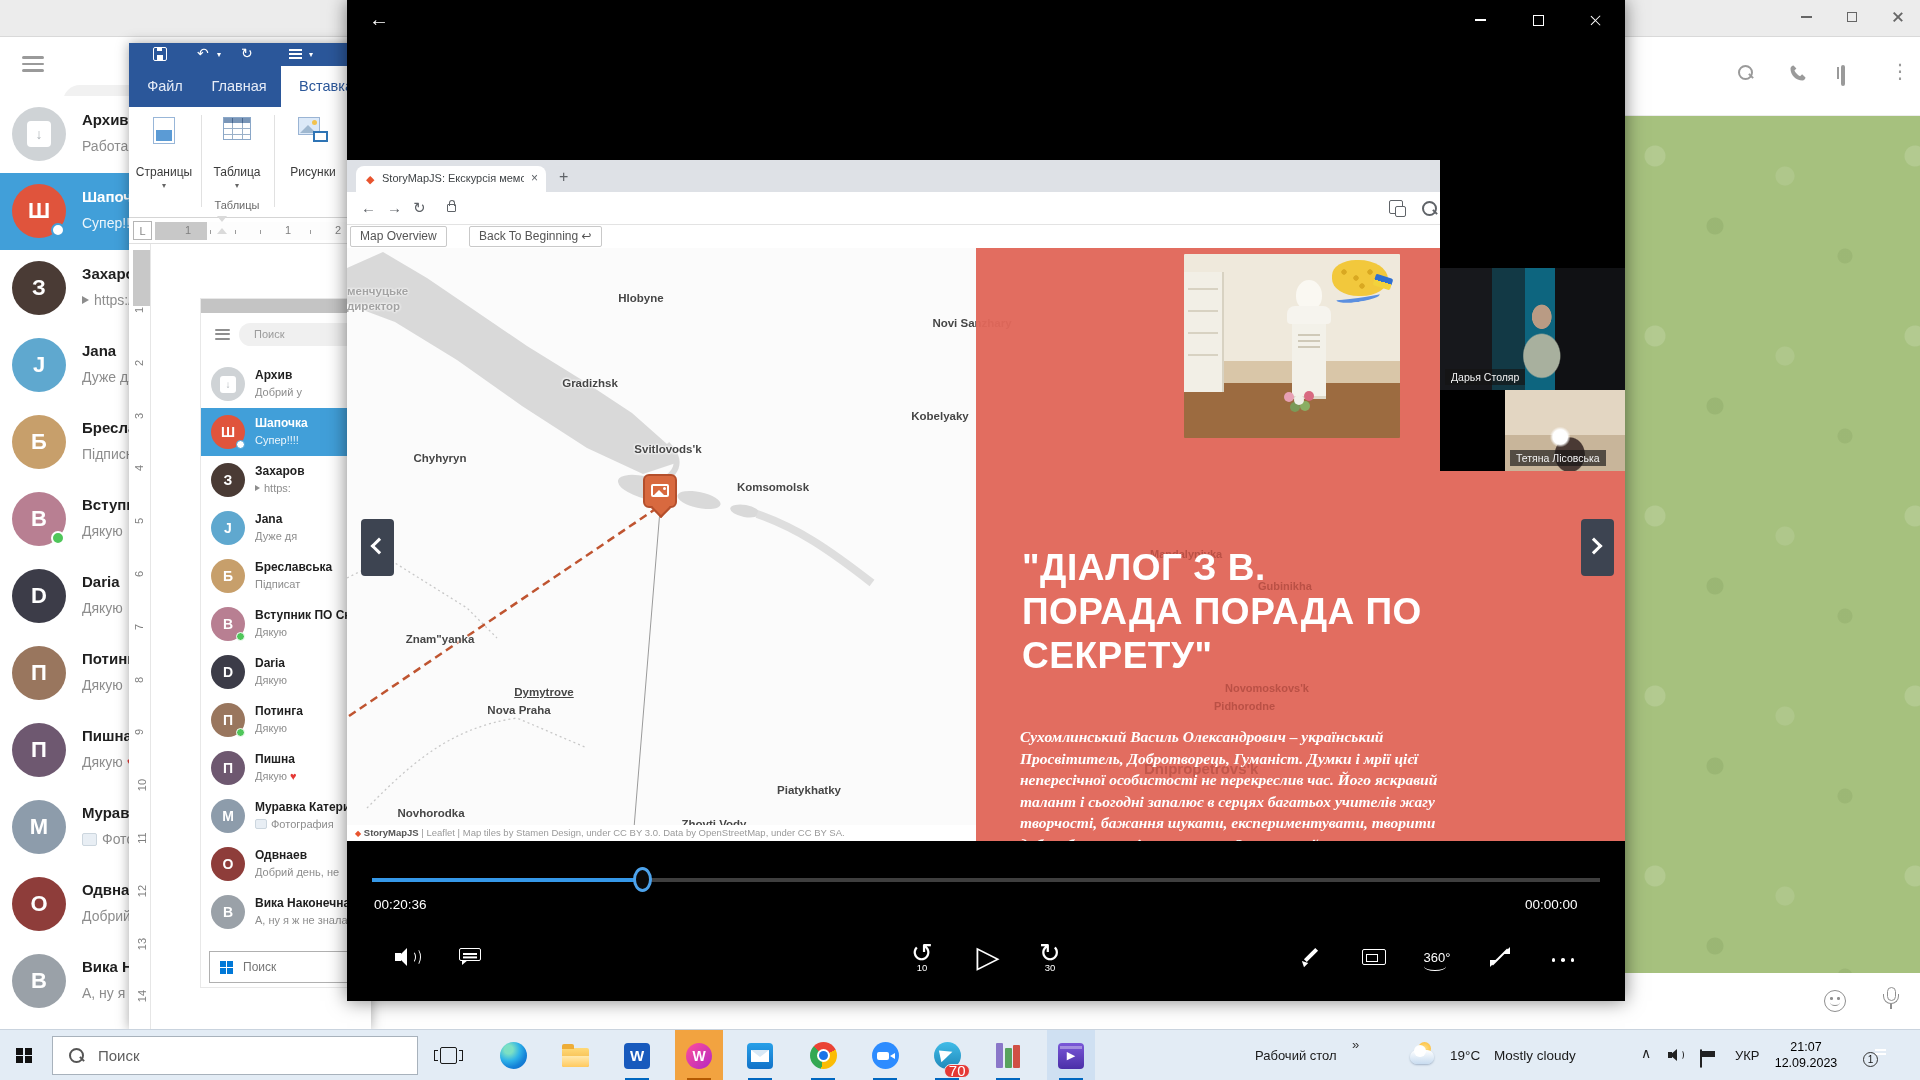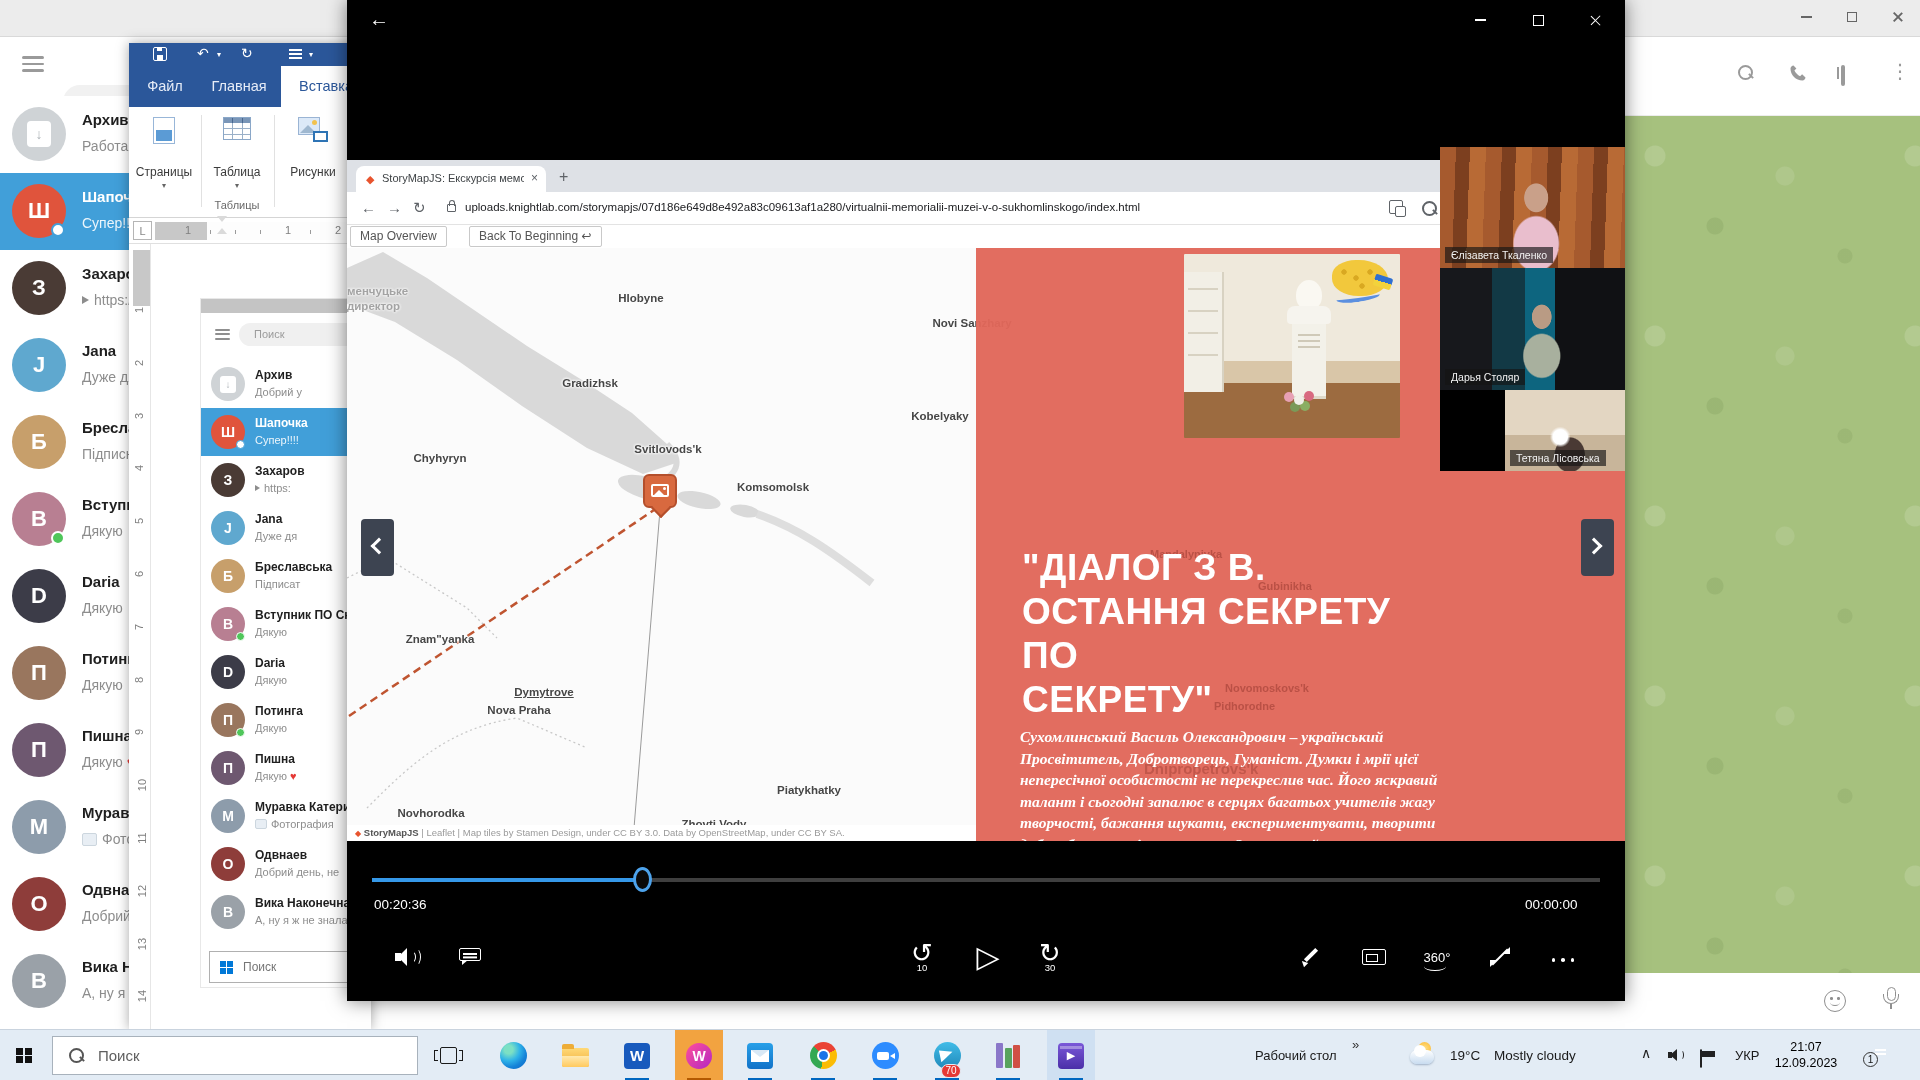--- a/index.html
+++ b/index.html
@@ -682,7 +682,6 @@
     <span class="uico" style="left:40px">→</span>
     <span class="uico" style="left:66px">↻</span>
     <span class="lock"></span>
-    <span class="urltext">uploads.knightlab.com/storymapjs/07d186e649d8e492a83c09613af1a280/virtualnii-memorialii-muzei-v-o-sukhomlinskogo/index.html</span>
     <span class="tr-ic" style="left:1042px"></span>
     <span class="lens2" style="left:1075px"><span class="lens" style="color:#5f6368"></span></span>
   </div>

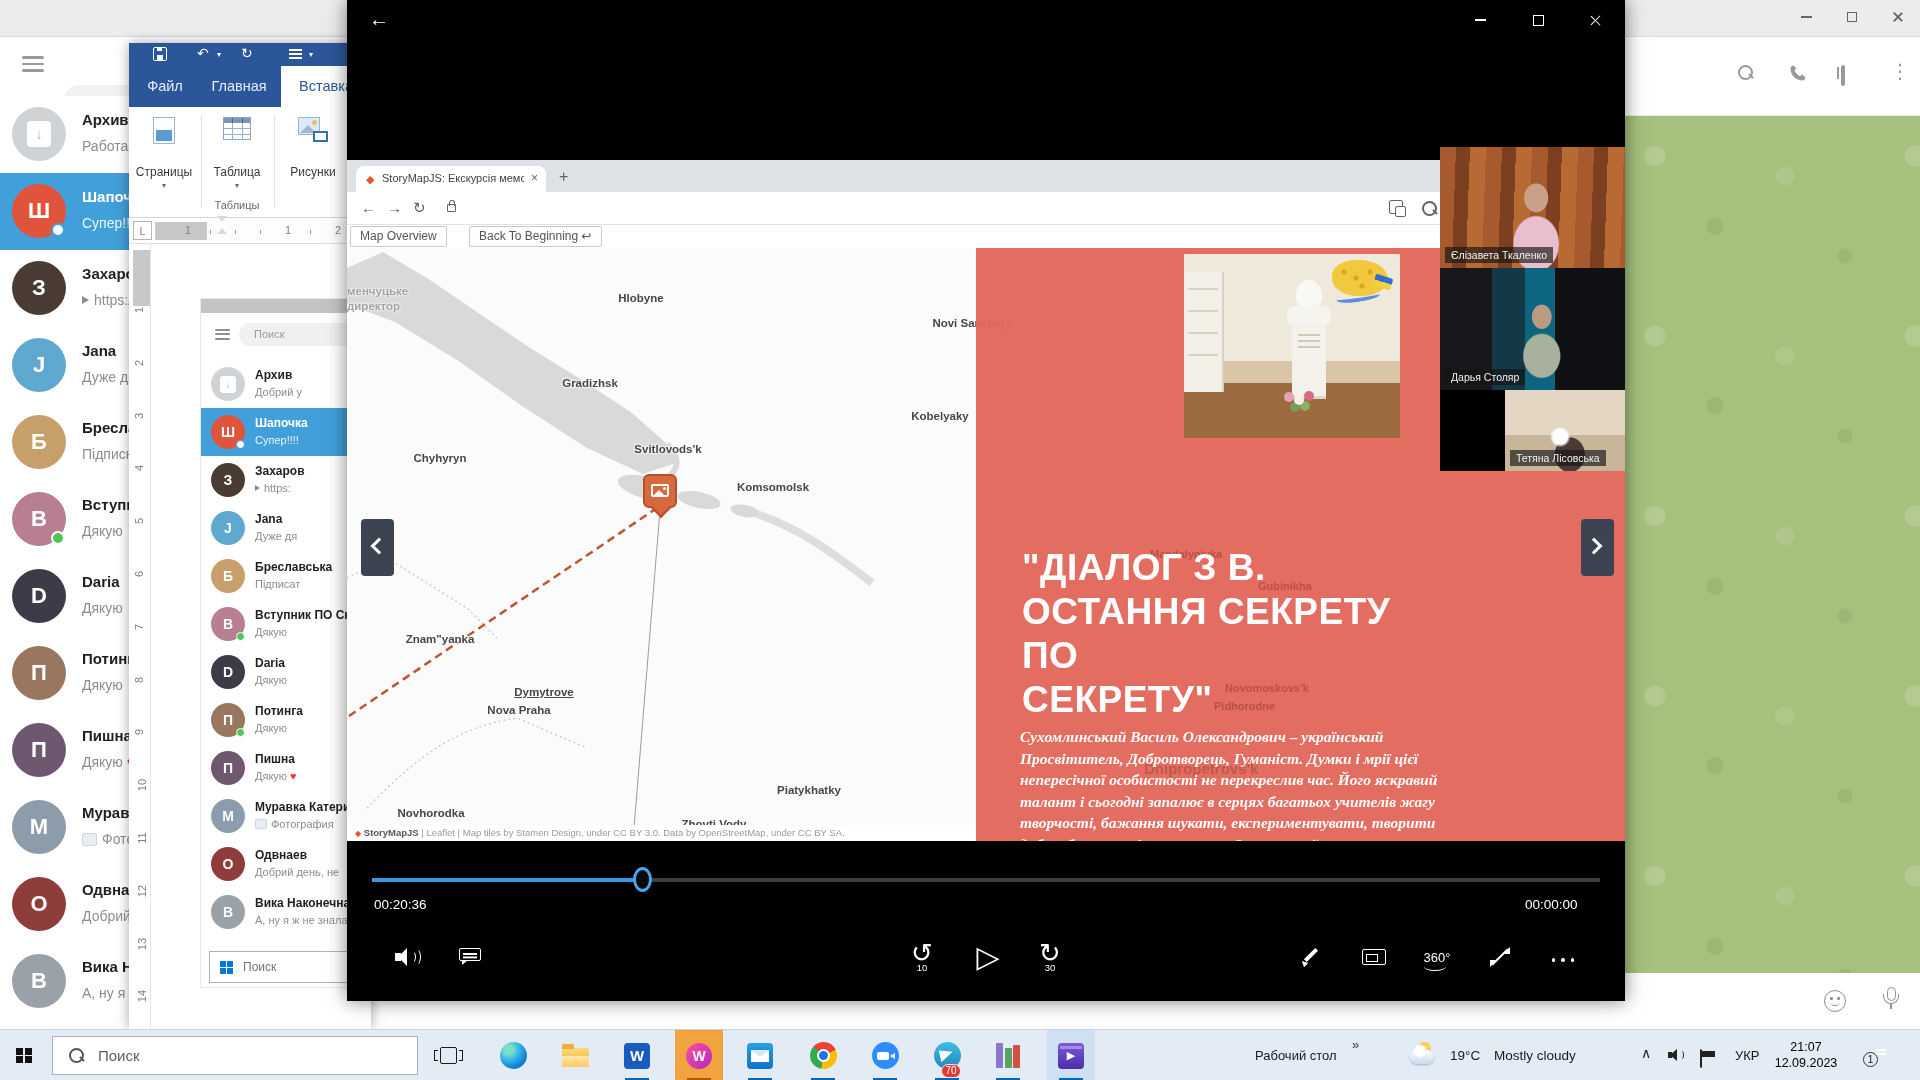--- a/index.html
+++ b/index.html
@@ -762,9 +762,6 @@
       </div>
 
   <div id="parts">
-        <div class="pv p1">
-          <span class="pvname">Єлізавета Ткаленко</span>
-        </div>
         <div class="pv p3">
           <span class="pvname">Тетяна Лісовська</span>
         </div>

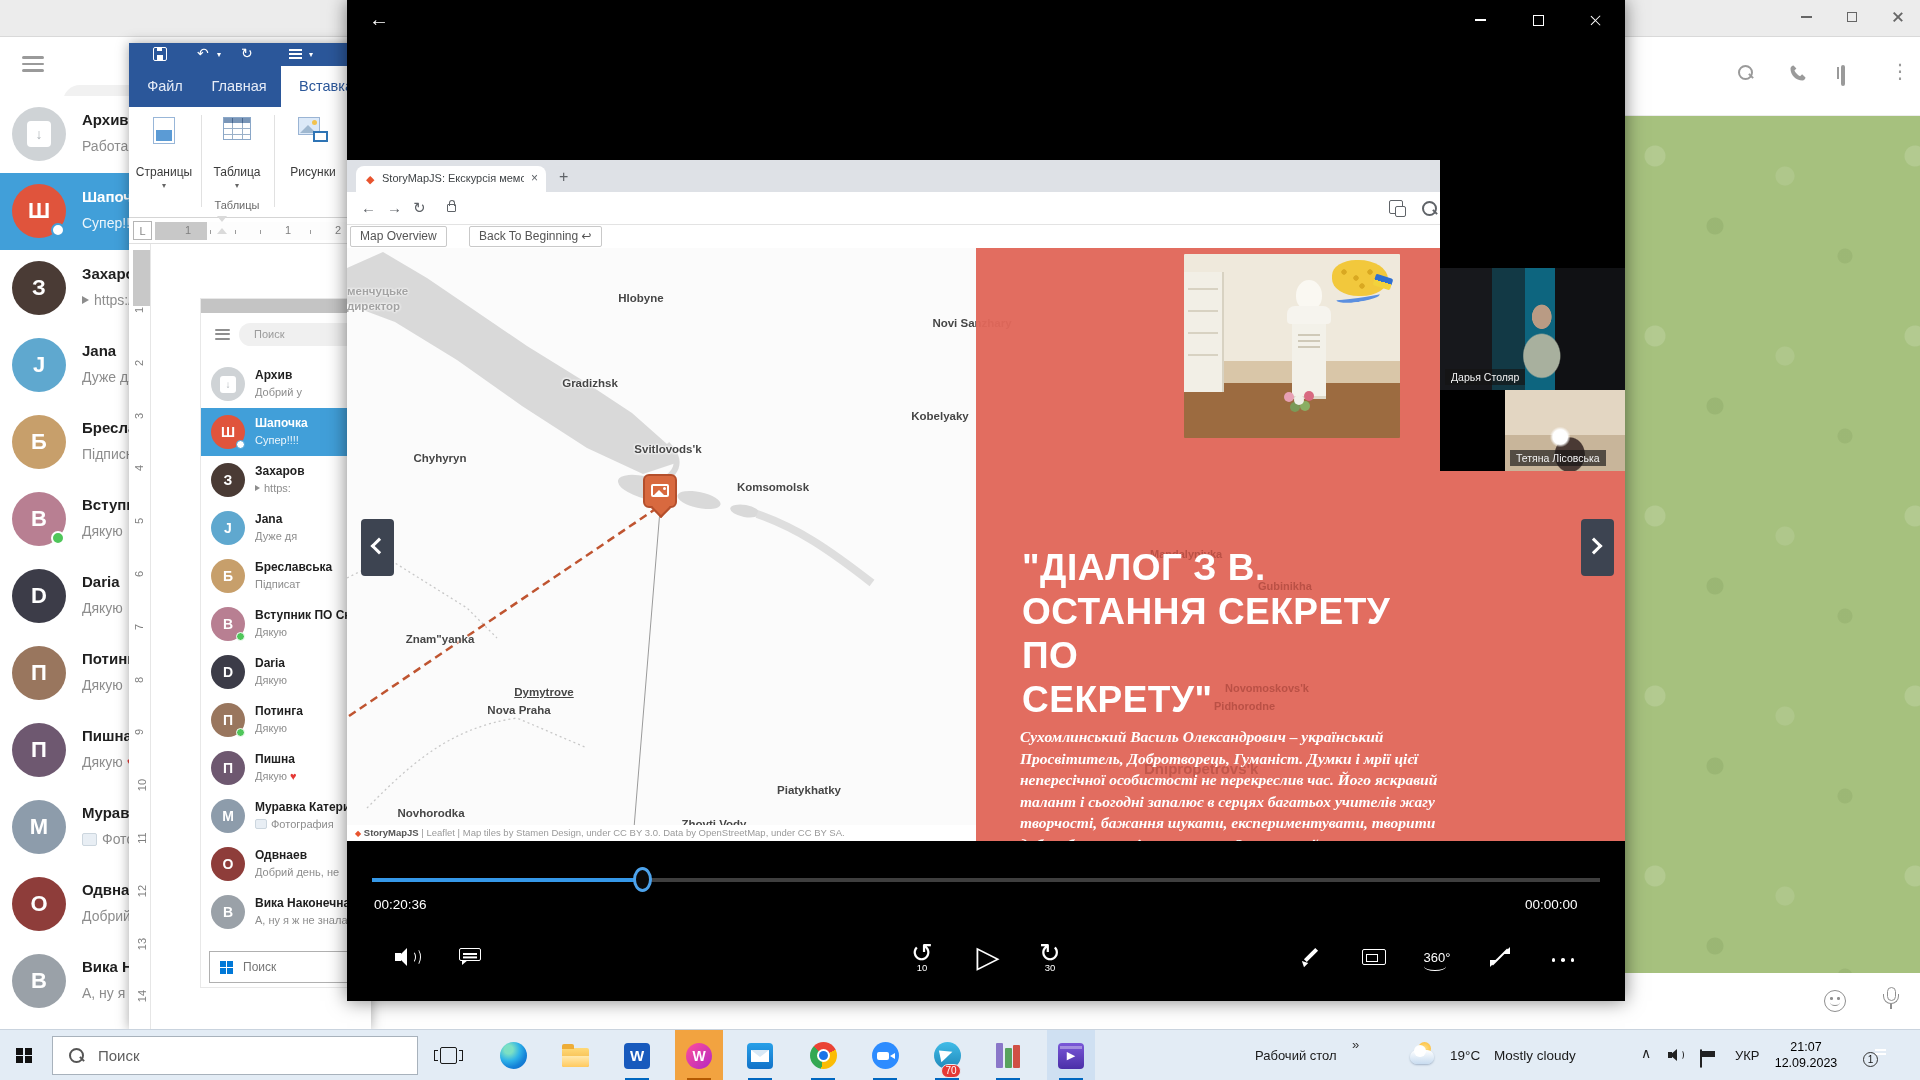--- a/index.html
+++ b/index.html
@@ -748,7 +748,7 @@
     </div>
     <div class="s-title">
       <div>"ДІАЛОГ З В.</div>
-      <div>ОСТАННЯ СЕКРЕТУ ПО</div>
+      <div>ПОРАДА ПОРАДА ПО</div>
       <div>СЕКРЕТУ"</div>
     </div>
     <div class="s-body">Сухомлинський Василь Олександрович – український Просвітитель, Добротворець, Гуманіст. Думки і мрії цієї непересічної особистості не перекреслив час. Його яскравий талант і сьогодні запалює в серцях багатьох учителів жагу творчості, бажання шукати, експериментувати, творити добро, боротися і перемагати. Заслужений вчитель України, директор Павлиської середньої школи, публіцист, дитячий письменник, а перший за все – Учитель,</div>

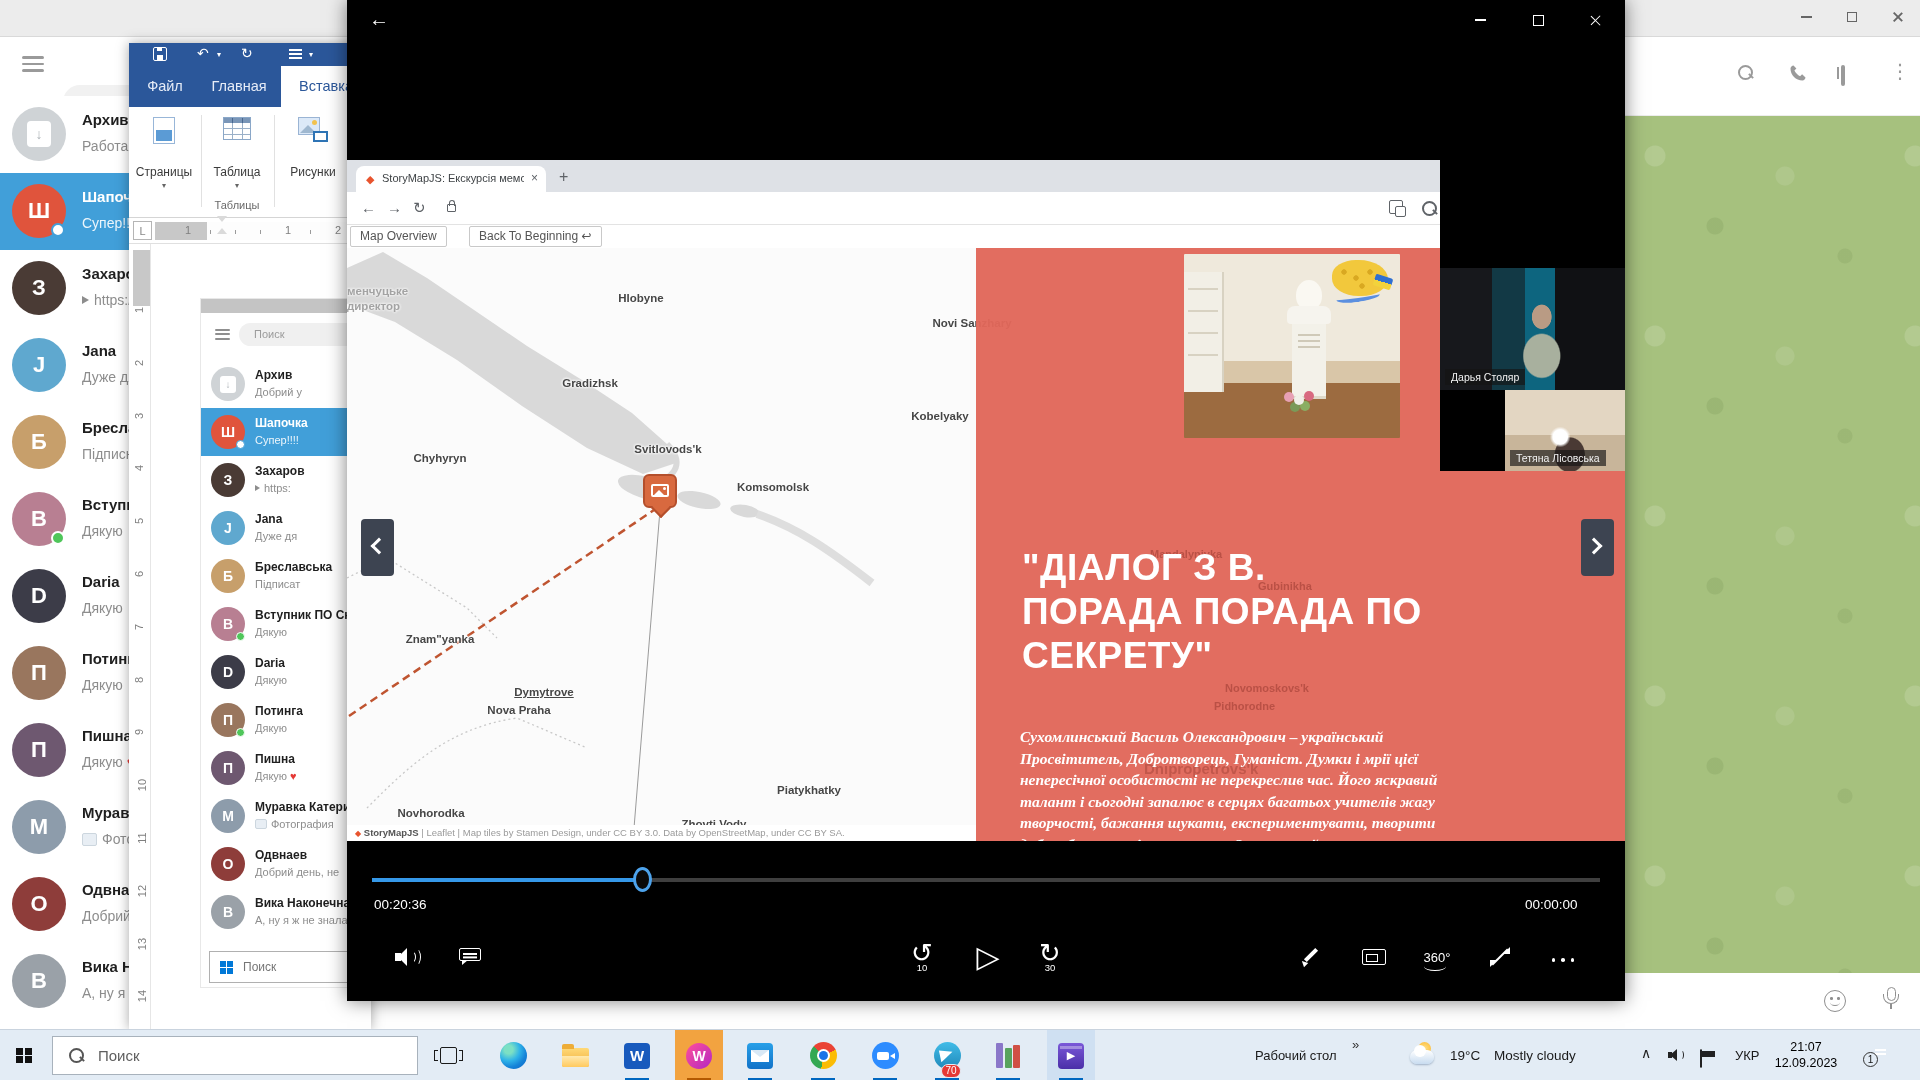--- a/index.html
+++ b/index.html
@@ -247,7 +247,7 @@
 .ico-zoom::after{content:"";position:absolute;left:18px;top:10.5px;width:0;height:0;border-right:5px solid #fff;border-top:3px solid transparent;border-bottom:3px solid transparent}
 .ico-tg2{position:relative;width:27px;height:27px;border-radius:50%;background:linear-gradient(#41bce8,#2089ba)}
 .ico-tg2::before{content:"";position:absolute;left:6px;top:7px;width:0;height:0;border-left:13px solid #fff;border-top:4px solid transparent;border-bottom:8px solid transparent;transform:rotate(-12deg)}
-.tgbadge{position:absolute;right:10px;bottom:3px;background:#e53935;color:#fff;font-size:10px;line-height:12px;border-radius:7px;padding:0 3.5px;border:1.5px solid #e3ecf5}
+.tgbadge{position:absolute;right:1px;bottom:3px;background:#e53935;color:#fff;font-size:15px;line-height:12px;border-radius:7px;padding:0 3.5px;border:1.5px solid #e3ecf5}
 .ico-rar{display:flex;align-items:flex-end;gap:1.5px;height:25px}
 .ico-rar i{width:7px;border-radius:1px}
 .ico-rar i:nth-child(1){height:25px;background:#8a77c9}

